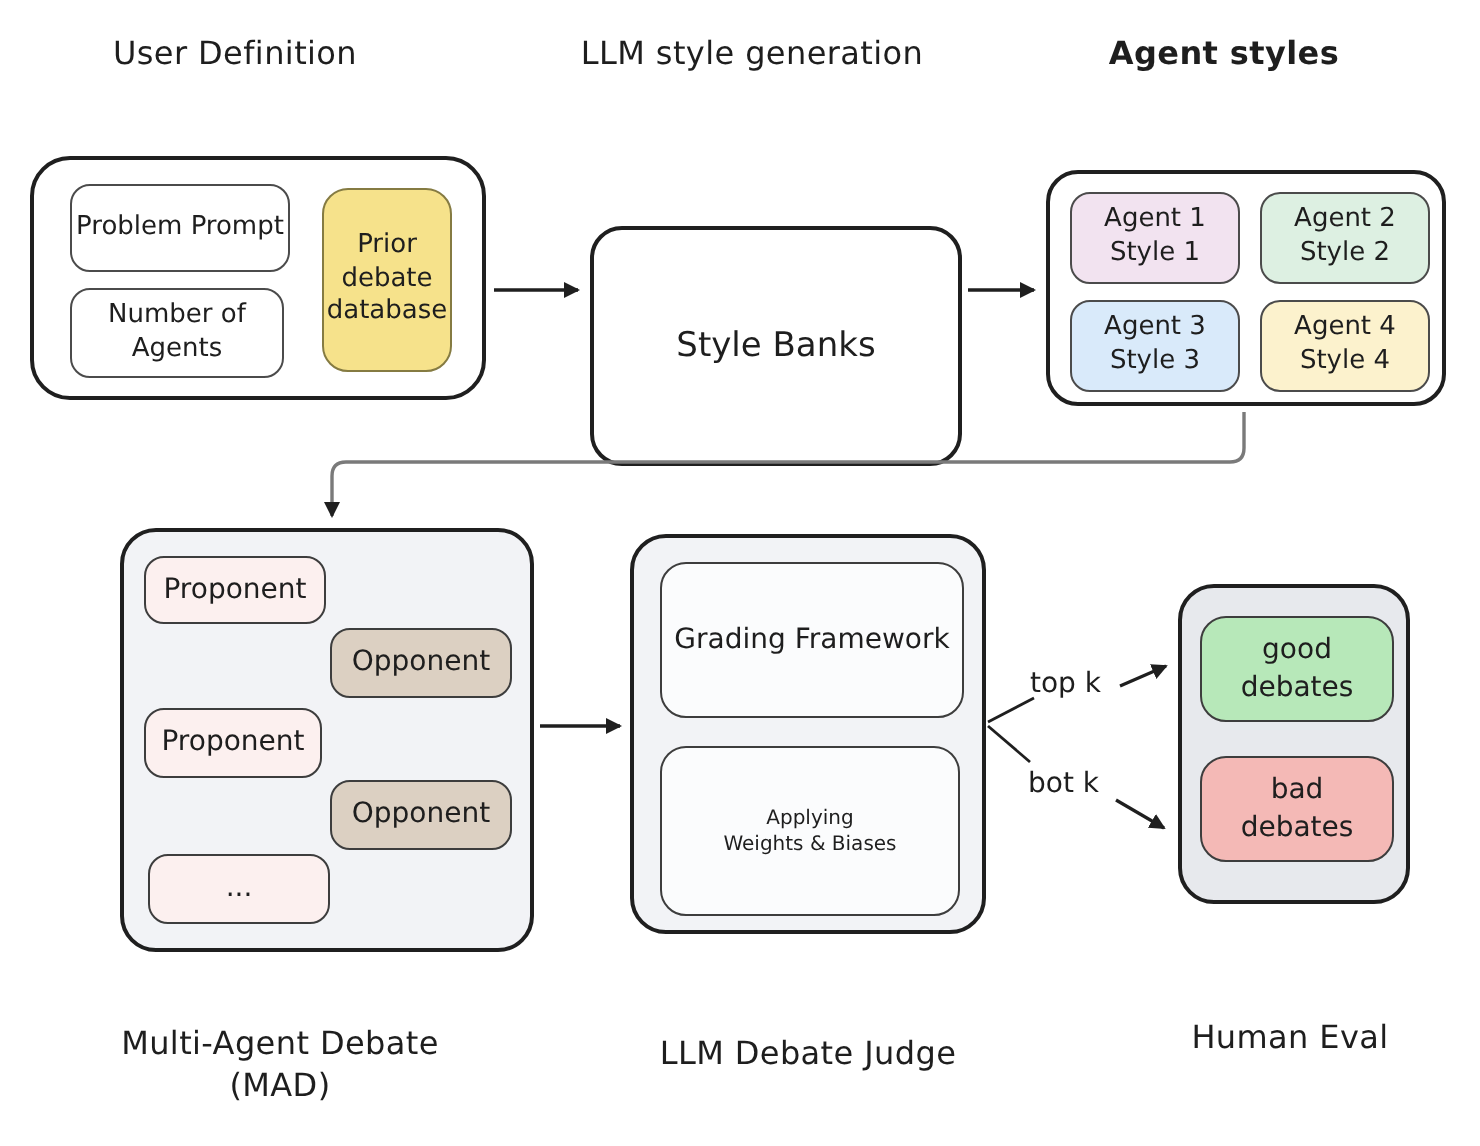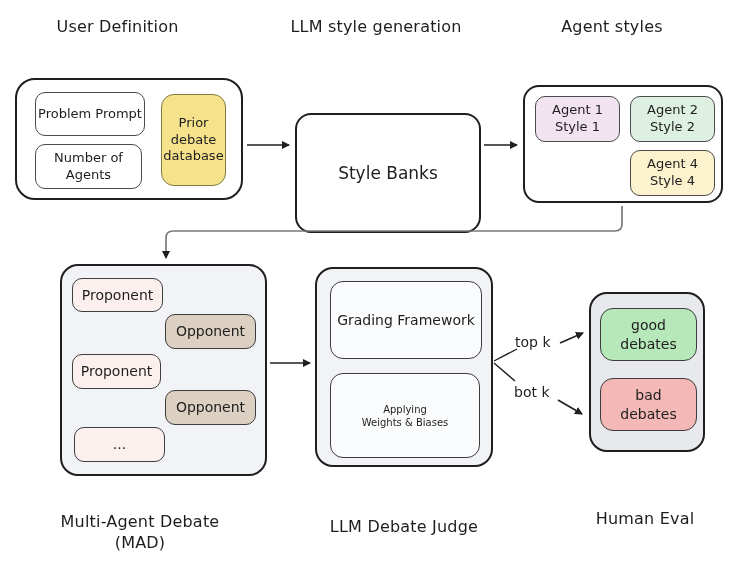--- a/index.html
+++ b/index.html
@@ -35,7 +35,7 @@
 
   <div class="title" style="left:40px; top:17px; width:155px;">User Definition</div>
   <div class="title" style="left:286px; top:17px; width:180px;">LLM style generation</div>
-  <div class="title" style="left:552px; top:17px; width:120px;">Agent styles</div>
+  <div class="title" style="left:552px; top:17px; width:120px;font-weight:bold;">Agent styles</div>
 
   <div class="container-box" style="left:15px; top:78px; width:228px; height:122px; border-radius:20px;">
     <div class="subbox" style="left:18px; top:12px; width:110px; height:44px;">Problem Prompt</div>

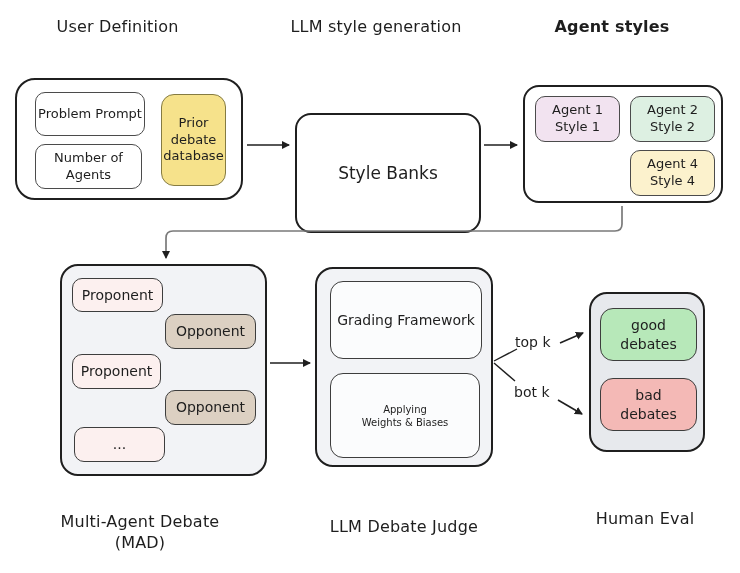--- a/index.html
+++ b/index.html
@@ -55,6 +55,8 @@
 Style 1</div>
     <div class="subbox" style="left: 105px; top: 9px; width: 85px; height: 46px; background-color: rgb(221, 240, 226);">Agent 2
 Style 2</div>
+    <div class="subbox" style="left: 10px; top: 63px; width: 85px; height: 46px; background-color: rgb(217, 234, 250);">Agent 3
+Style 3</div>
     <div class="subbox" style="left: 105px; top: 63px; width: 85px; height: 46px; background-color: rgb(252, 242, 205);">Agent 4
 Style 4</div>
   </div>

